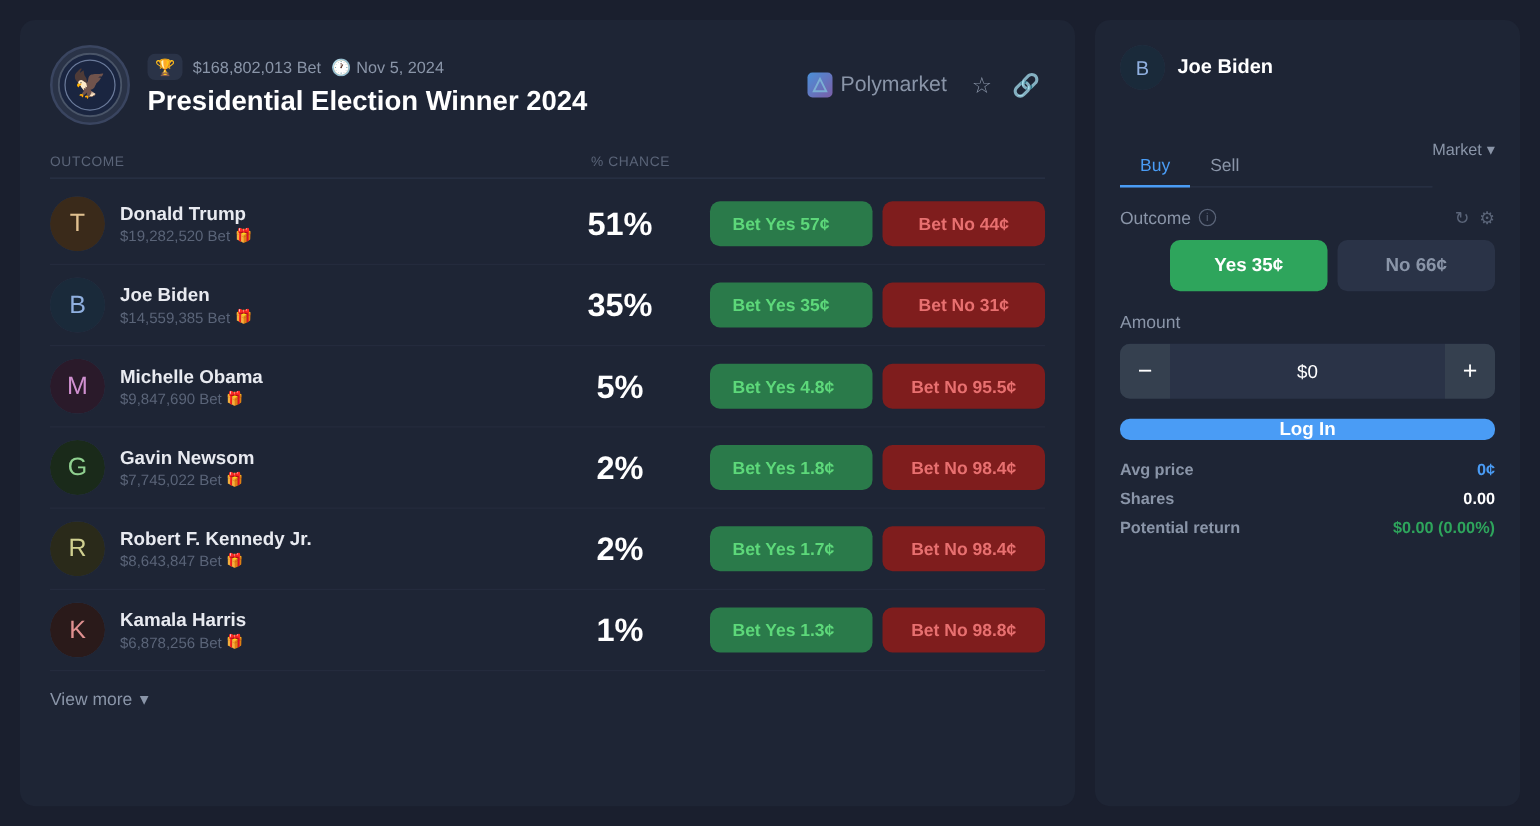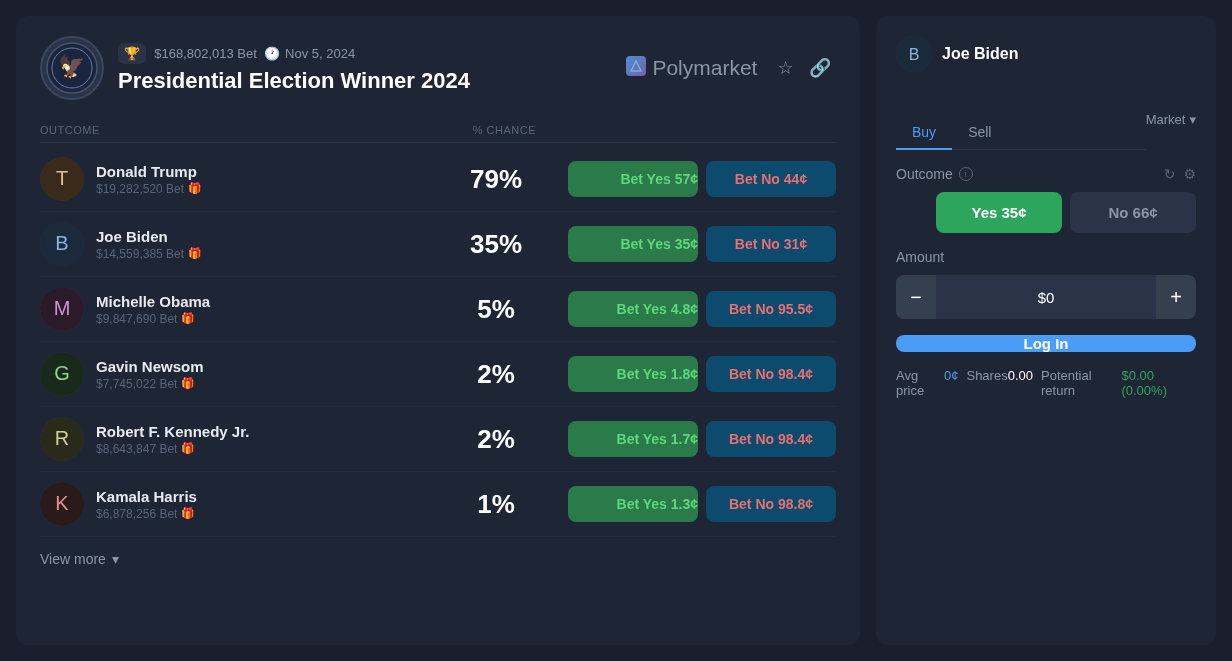--- a/index.html
+++ b/index.html
@@ -87,7 +87,7 @@
       display: flex;
       gap: 6px;
       color: #8a95a8;
-      font-size: 21px;
+      font-size: 17px;
     }
     .polymarket-icon {
       width: 20px;

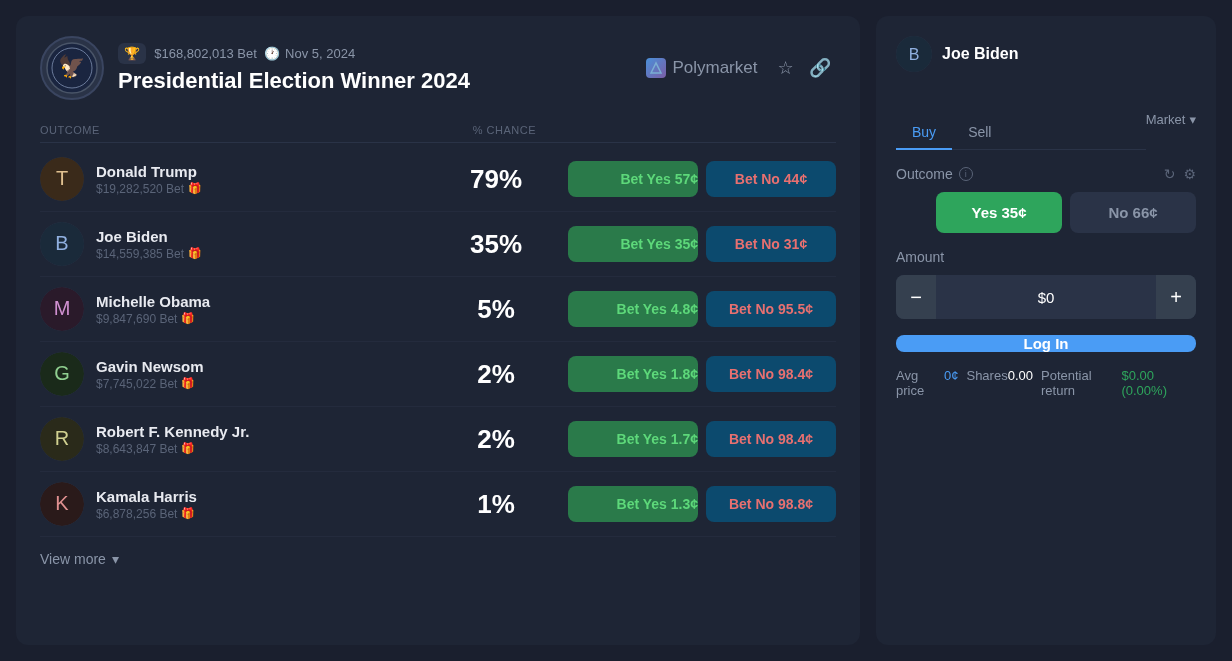--- a/index.html
+++ b/index.html
@@ -472,7 +472,7 @@
             </div>
           </div>
         </div>
-        <div class="percent">79%</div>
+        <div class="percent">51%</div>
         <div class="bet-buttons">
           <button class="bet-yes">Bet Yes 57¢</button>
           <button class="bet-no">Bet No 44¢</button>

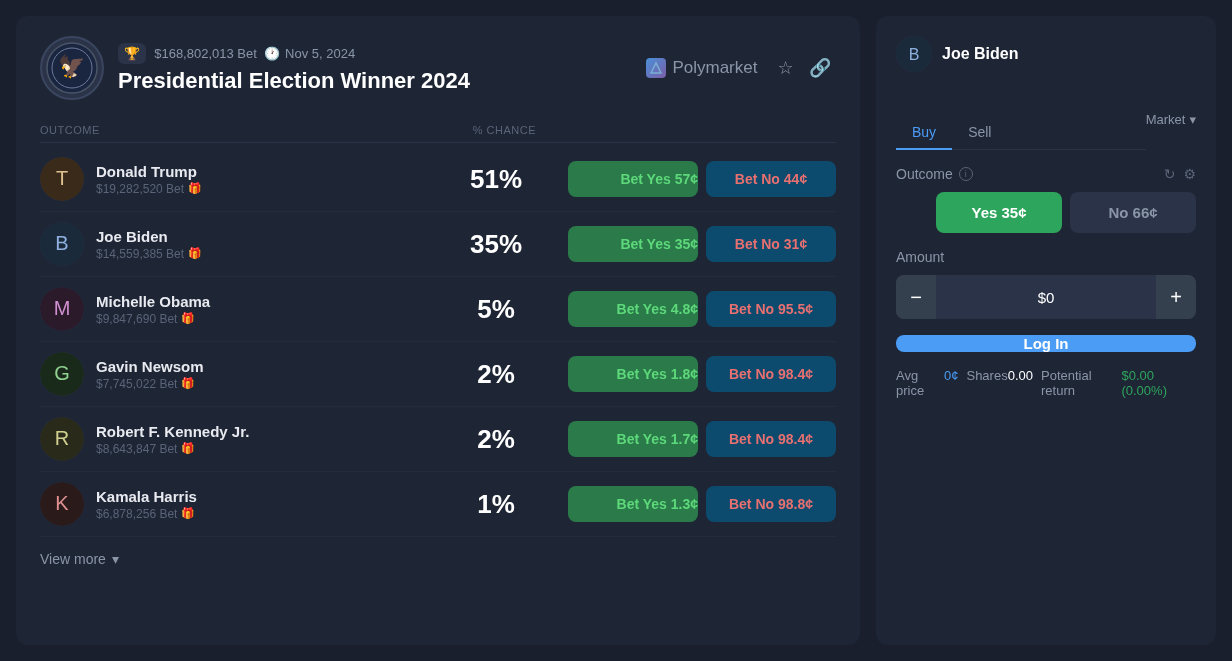--- a/index.html
+++ b/index.html
@@ -182,12 +182,12 @@
       color: #5dd87a;
       border: none;
       border-radius: 8px;
-      padding: 10px 0;
+      padding: 10px 18px;
       font-size: 14px;
       font-weight: 600;
       cursor: pointer;
       min-width: 130px;
-      text-align: right;
+      text-align: left;
     }
     .bet-no {
       background: #0c4a6e;

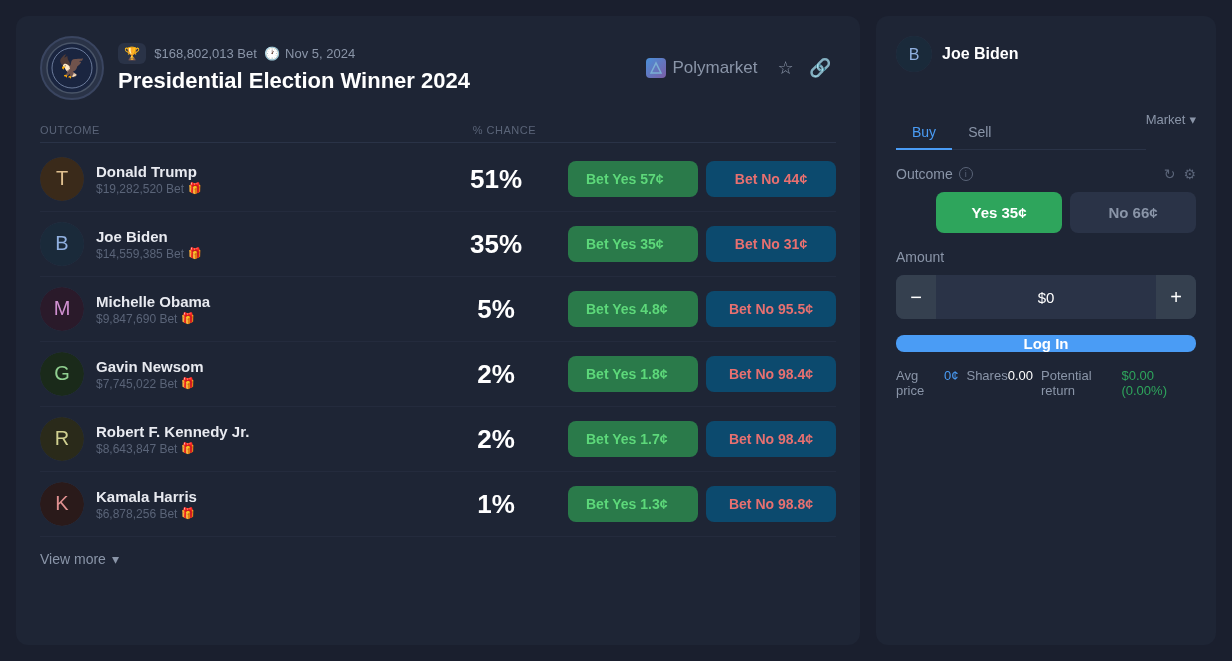--- a/index.html
+++ b/index.html
@@ -190,7 +190,7 @@
       text-align: left;
     }
     .bet-no {
-      background: #0c4a6e;
+      background: #7f1d1d;
       color: #e87070;
       border: none;
       border-radius: 8px;

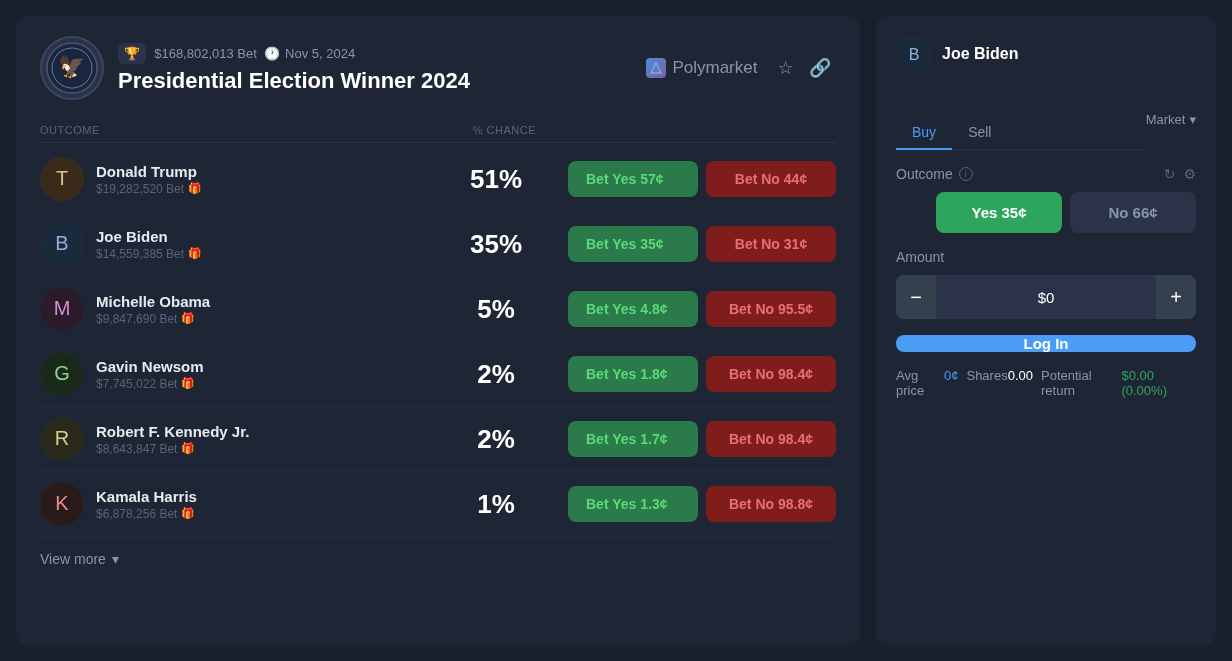--- a/index.html
+++ b/index.html
@@ -374,8 +374,9 @@
     }
     .stats-section {
       display: flex;
-      flex-direction: row;
+      flex-direction: column;
       gap: 8px;
+      font-weight: bold;
     }
     .stat-row {
       display: flex;

